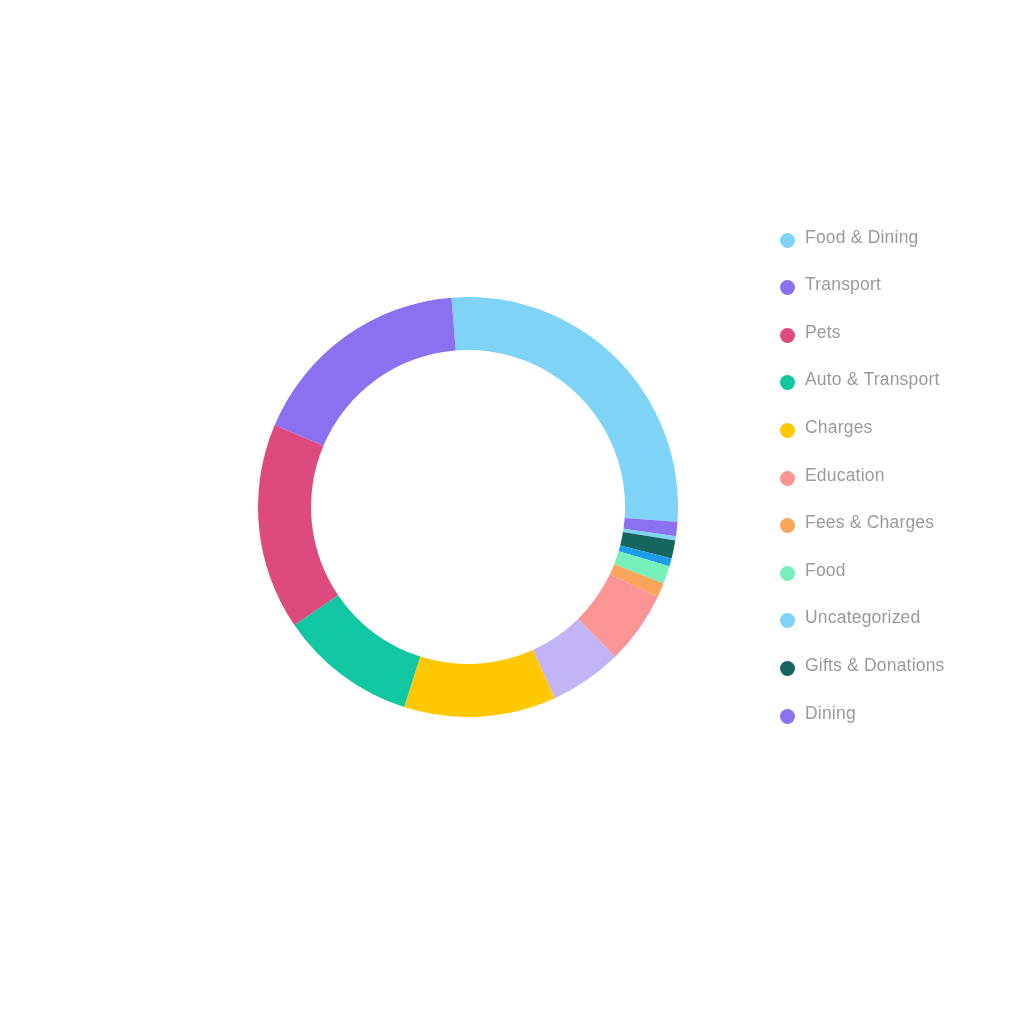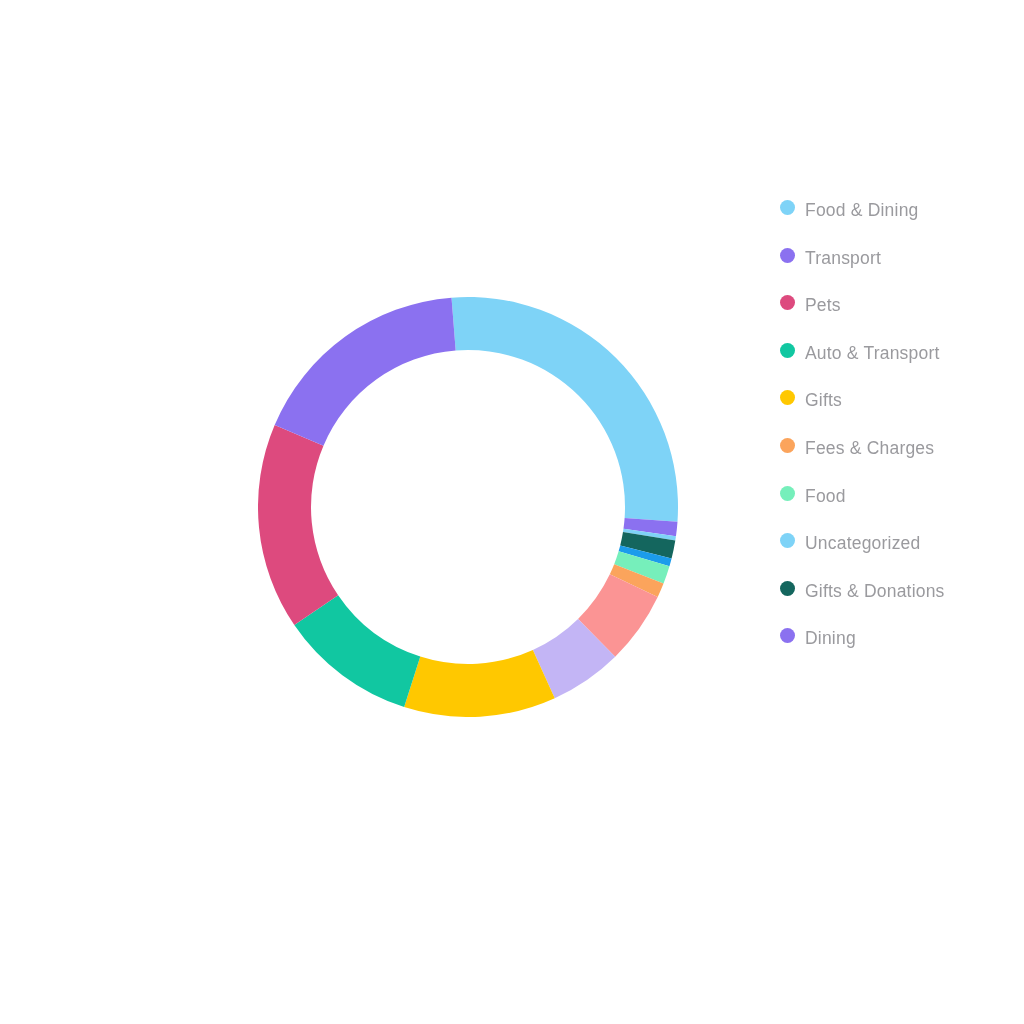--- a/index.html
+++ b/index.html
@@ -41,7 +41,7 @@
   }
   .legend-item {
     display: flex;
-    align-items: flex-start;
+    align-items: flex-end;
     height: 47.6px;
   }
   .legend-dot {

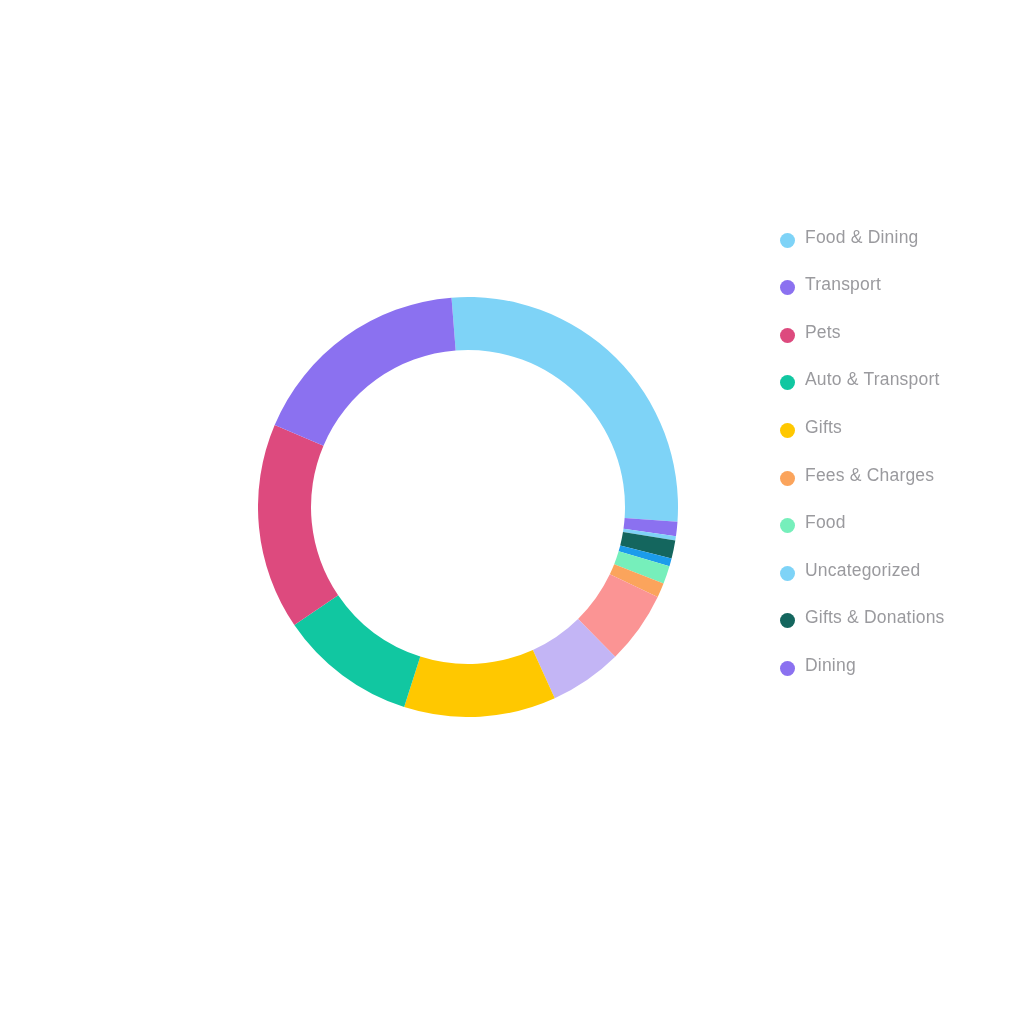--- a/index.html
+++ b/index.html
@@ -104,7 +104,7 @@
       </div>
       <div class="legend-item">
         <span class="legend-dot" style="background: rgb(255, 200, 0);"></span>
-        <span class="legend-label">Gifts</span>
+        <span class="legend-label">Charges</span>
       </div>
       <div class="legend-item">
         <span class="legend-dot" style="background: rgb(251, 164, 92);"></span>

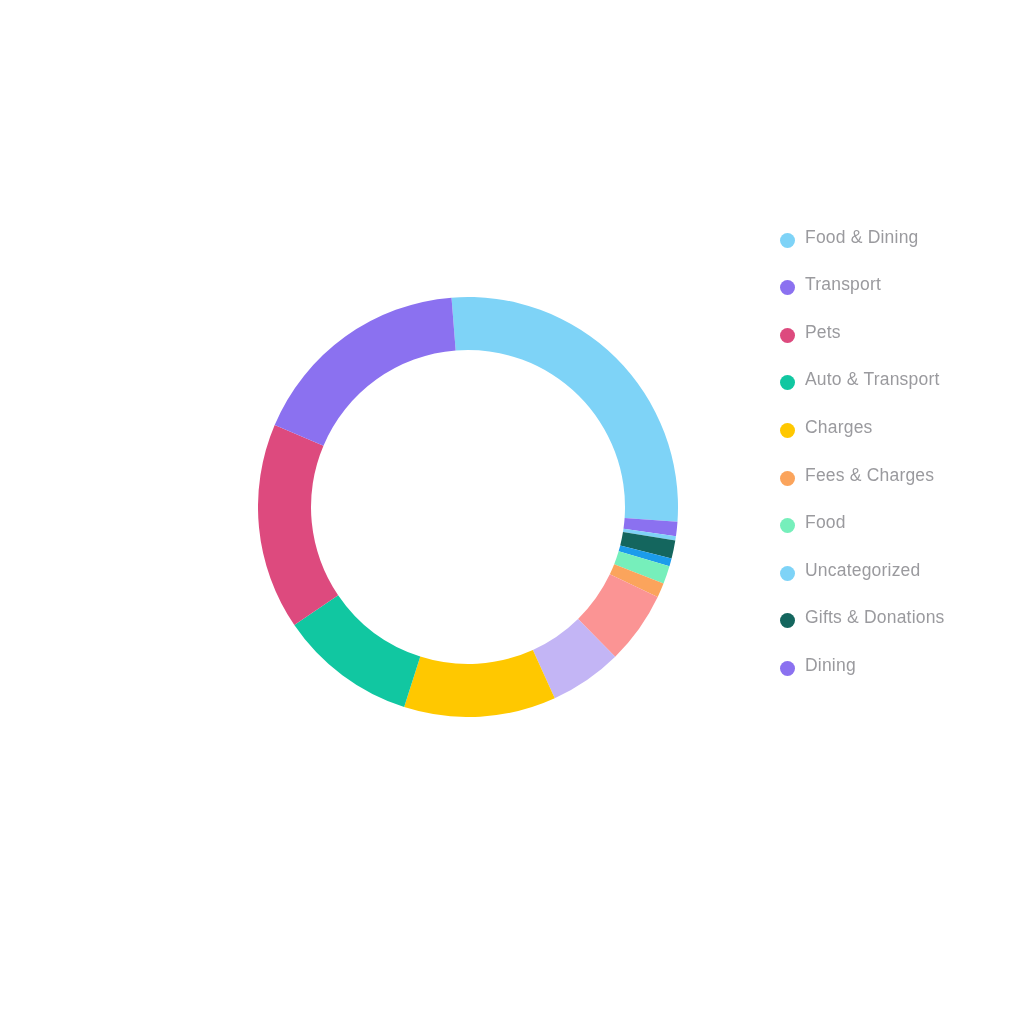--- a/index.html
+++ b/index.html
@@ -107,6 +107,10 @@
         <span class="legend-label">Charges</span>
       </div>
       <div class="legend-item">
+        <span class="legend-dot" style="background: rgb(251, 148, 148);"></span>
+        <span class="legend-label">Education</span>
+      </div>
+      <div class="legend-item">
         <span class="legend-dot" style="background: rgb(251, 164, 92);"></span>
         <span class="legend-label">Fees &amp; Charges</span>
       </div>

